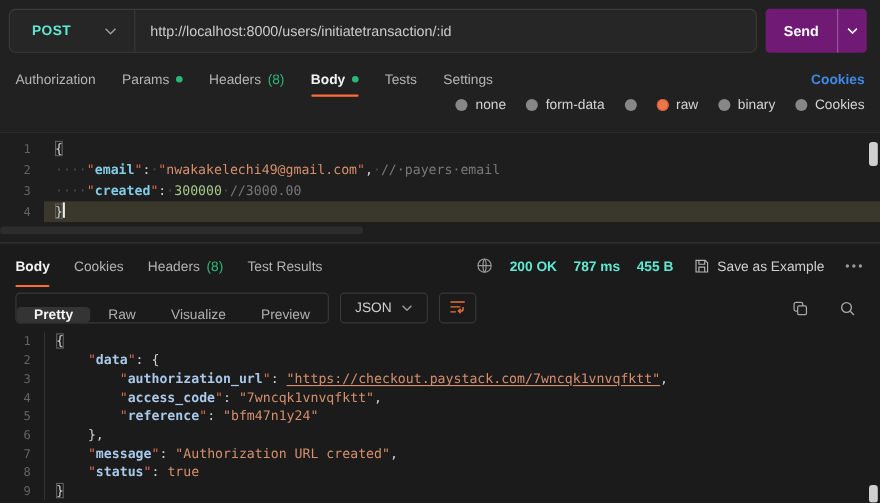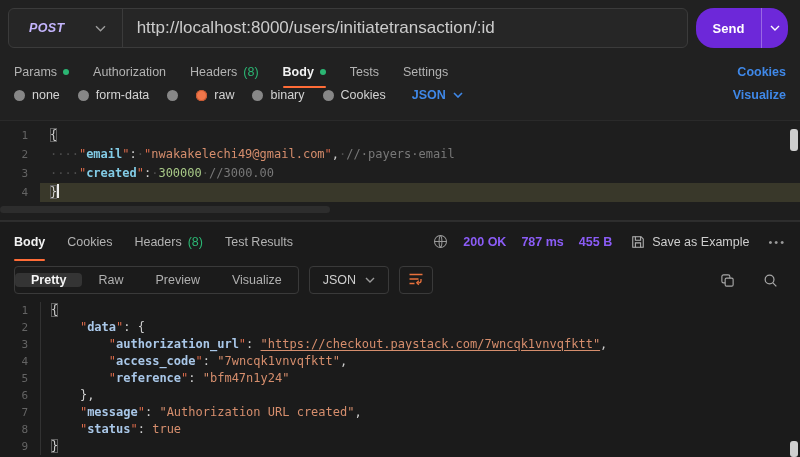--- a/index.html
+++ b/index.html
@@ -16,7 +16,7 @@
   .url-row { display: flex; align-items: center; gap: 8px; padding: 8px 12px 8px 8px; }
   .url-bar { flex: 1; display: flex; align-items: stretch; height: 40px; background: #262626; border: 1px solid #3b3b3b; border-radius: 6px; overflow: hidden; }
   .method { display: flex; align-items: center; gap: 30px; padding: 0 16px 0 20px; cursor: pointer; }
-  .method-label { color: #c4b5fd; font-weight: bold; font-size: 12.5px; letter-spacing: .4px; font-style: italic; }
+  .method-label { color: #5eead4; font-weight: bold; font-size: 12.5px; letter-spacing: .4px; }
   .chev { color: #9a9a9a; display: flex; align-items: center; }
   .divider-v { width: 1px; background: #3b3b3b; }
   .url-input { flex: 1; background: transparent; border: none; outline: none; color: #cccccc; font-size: 17px; padding: 0 14px; font-family: "Liberation Sans", sans-serif; }

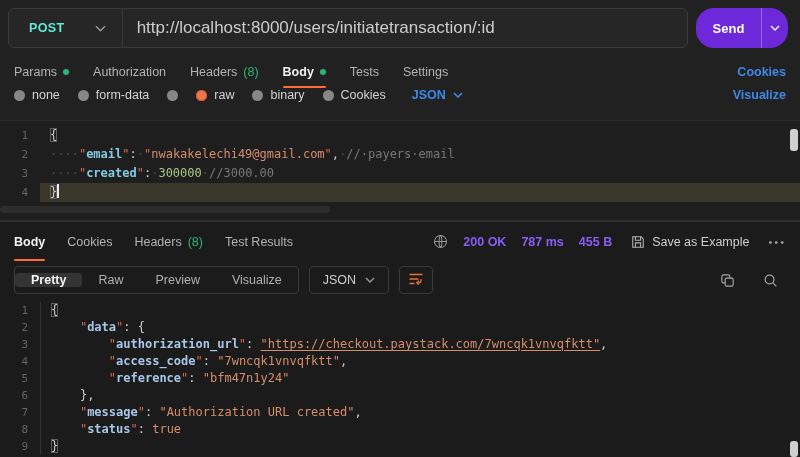--- a/index.html
+++ b/index.html
@@ -19,7 +19,7 @@
   .method-label { color: #5eead4; font-weight: bold; font-size: 12.5px; letter-spacing: .4px; }
   .chev { color: #9a9a9a; display: flex; align-items: center; }
   .divider-v { width: 1px; background: #3b3b3b; }
-  .url-input { flex: 1; background: transparent; border: none; outline: none; color: #cccccc; font-size: 17px; padding: 0 14px; font-family: "Liberation Sans", sans-serif; }
+  .url-input { flex: 1; background: transparent; border: none; outline: none; color: #cccccc; font-size: 13px; padding: 0 14px; font-family: "Liberation Sans", sans-serif; }
   .send-btn { width: 92px; height: 40px; background: #6d28d9; border-radius: 18px; display: flex; align-items: stretch; color: #fff; cursor: pointer; overflow: hidden; }
   .send-main { flex: 1; display: flex; align-items: center; justify-content: center; font-weight: bold; font-size: 13px; }
   .send-arrow { width: 27px; border-left: 1px solid rgba(255,255,255,.3); display: flex; align-items: center; justify-content: center; color: #fff; }

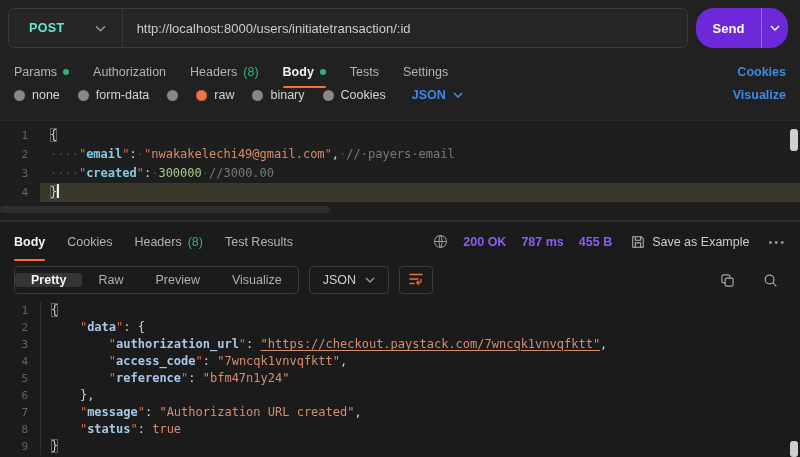--- a/index.html
+++ b/index.html
@@ -20,7 +20,7 @@
   .chev { color: #9a9a9a; display: flex; align-items: center; }
   .divider-v { width: 1px; background: #3b3b3b; }
   .url-input { flex: 1; background: transparent; border: none; outline: none; color: #cccccc; font-size: 13px; padding: 0 14px; font-family: "Liberation Sans", sans-serif; }
-  .send-btn { width: 92px; height: 40px; background: #6d28d9; border-radius: 18px; display: flex; align-items: stretch; color: #fff; cursor: pointer; overflow: hidden; }
+  .send-btn { width: 92px; height: 40px; background: #701a75; border-radius: 4px; display: flex; align-items: stretch; color: #fff; cursor: pointer; overflow: hidden; }
   .send-main { flex: 1; display: flex; align-items: center; justify-content: center; font-weight: bold; font-size: 13px; }
   .send-arrow { width: 27px; border-left: 1px solid rgba(255,255,255,.3); display: flex; align-items: center; justify-content: center; color: #fff; }
 

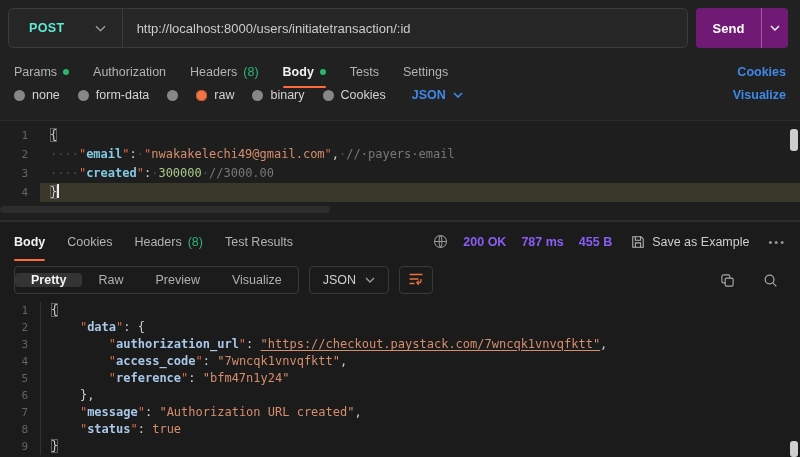--- a/index.html
+++ b/index.html
@@ -117,11 +117,11 @@
   <div class="tabs-row">
     <div style="display:flex;align-items:stretch;height:100%">
         <div class="tab">
+          <span class="tab-label">Authorization</span>
+        </div>
+        <div class="tab">
           <span class="tab-label">Params</span>
           <span class="dot"></span>
-        </div>
-        <div class="tab">
-          <span class="tab-label">Authorization</span>
         </div>
         <div class="tab">
           <span class="tab-label">Headers</span>

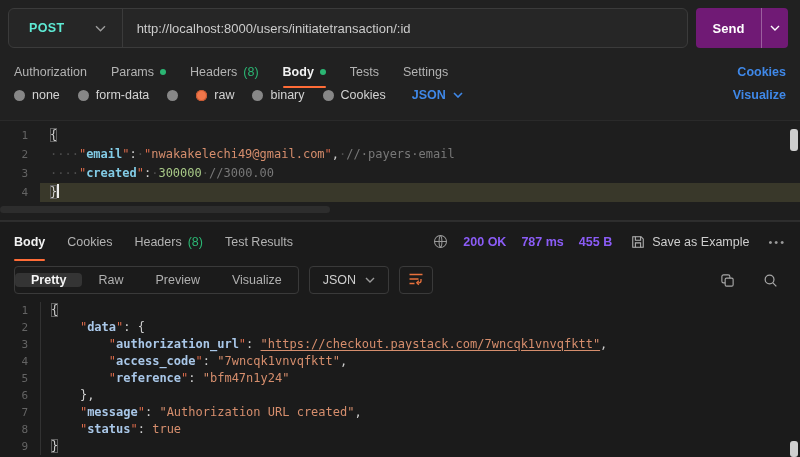--- a/index.html
+++ b/index.html
@@ -34,7 +34,7 @@
   .link-blue { margin-left: auto; color: #3f88e8; font-weight: bold; cursor: pointer; }
 
   
-  .subtabs { display: flex; align-items: flex-start; height: 32px; padding: 0 14px; gap: 18px; }
+  .subtabs { display: flex; align-items: flex-end; height: 32px; padding: 0 14px; gap: 18px; flex-direction: column; }
   .radio-opt { display: flex; align-items: center; gap: 7px; cursor: pointer; }
   .radio { width: 11px; height: 11px; border-radius: 50%; background: #878787; }
   .radio.sel { background: #f0764a; box-shadow: 0 0 0 1px #c75a33 inset; }

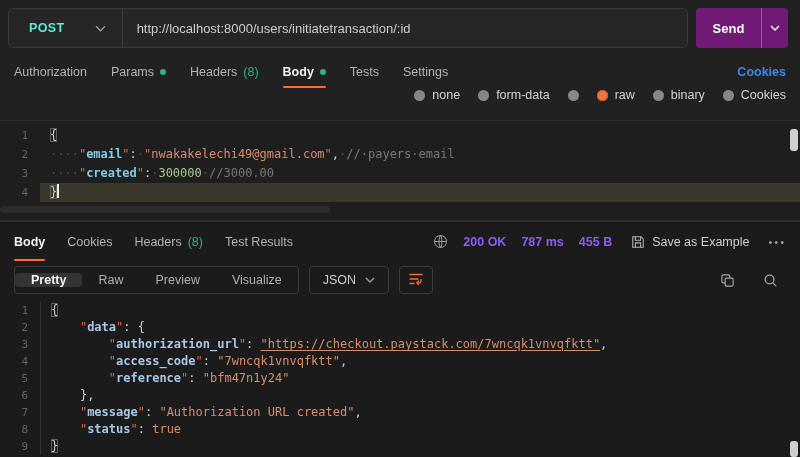--- a/index.html
+++ b/index.html
@@ -71,7 +71,7 @@
   .resp-header { display: flex; align-items: center; height: 40px; padding: 0 14px; background: #1b1b1b; border-top: 1px solid #2d2d2d; }
   .resp-header .tab { margin-right: 22px; }
   .status-group { margin-left: auto; display: flex; align-items: center; gap: 15px; }
-  .green { color: #8b5cf6; font-weight: bold; font-size: 12.5px; }
+  .green { color: #5eead4; font-weight: bold; font-size: 12.5px; }
   .icon-btn { display: flex; align-items: center; color: #a8a8a8; cursor: pointer; }
   .save-group { display: flex; align-items: flex-start; gap: 7px; color: #cfcfcf; cursor: pointer; margin-left: 4px; }
   .more-dots { color: #9a9a9a; letter-spacing: 2px; font-size: 11px; cursor: pointer; margin-left: 4px; }

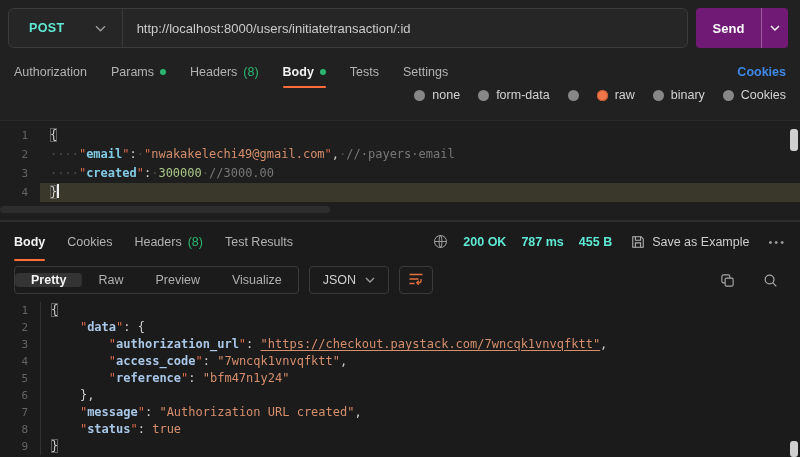--- a/index.html
+++ b/index.html
@@ -77,7 +77,7 @@
   .more-dots { color: #9a9a9a; letter-spacing: 2px; font-size: 11px; cursor: pointer; margin-left: 4px; }
 
   .resp-toolbar { display: flex; align-items: center; height: 38px; padding: 0 14px; background: #1b1b1b; gap: 10px; }
-  .views { display: flex; align-items: center; height: 28px; border: 1px solid #3a3a3a; border-radius: 4px; overflow: hidden; }
+  .views { display: flex; align-items: flex-end; height: 28px; border: 1px solid #3a3a3a; border-radius: 4px; overflow: hidden; }
   .view { padding: 0 16px; display: flex; align-items: center; color: #b0b0b0; cursor: pointer; }
   .view.active { background: #343434; color: #f4f4f4; font-weight: bold; border-radius: 4px; }
   .lang-box { height: 28px; border: 1px solid #3a3a3a; border-radius: 4px; display: flex; align-items: center; gap: 9px; padding: 0 13px; color: #cfcfcf; cursor: pointer; }

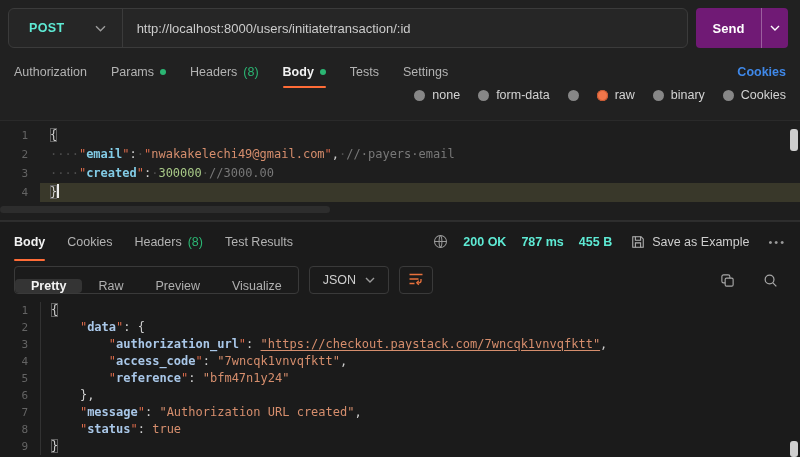--- a/index.html
+++ b/index.html
@@ -246,8 +246,8 @@
     <div class="views">
         <div class="view active">Pretty</div>
         <div class="view">Raw</div>
+        <div class="view">Visualize</div>
         <div class="view">Preview</div>
-        <div class="view">Visualize</div>
       </div>
     <div class="lang-box">
       <span>JSON</span>

